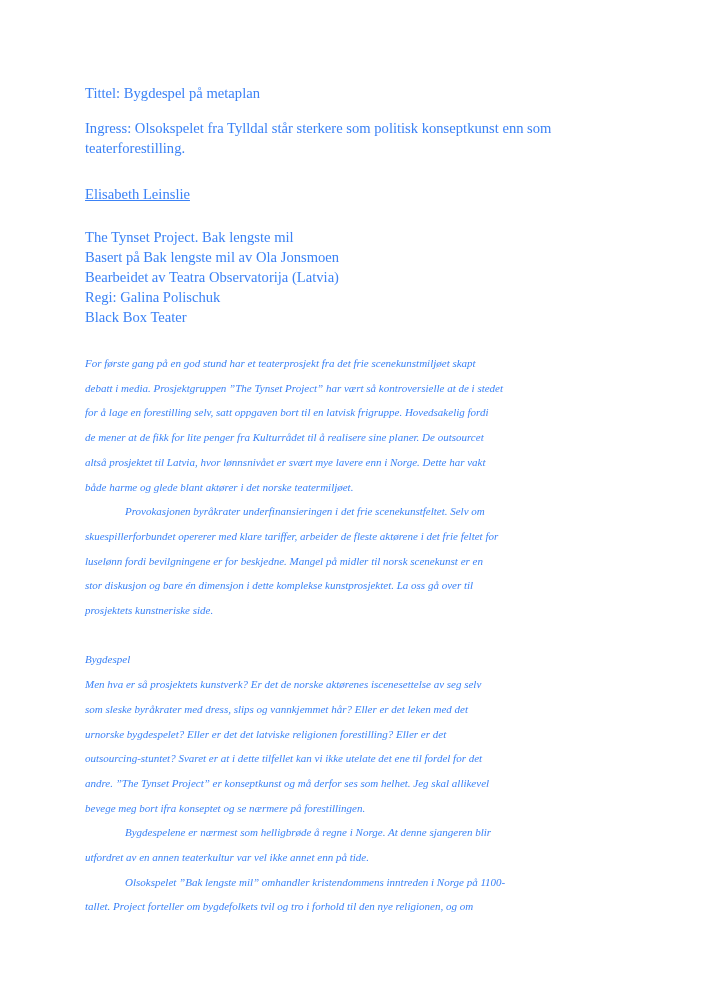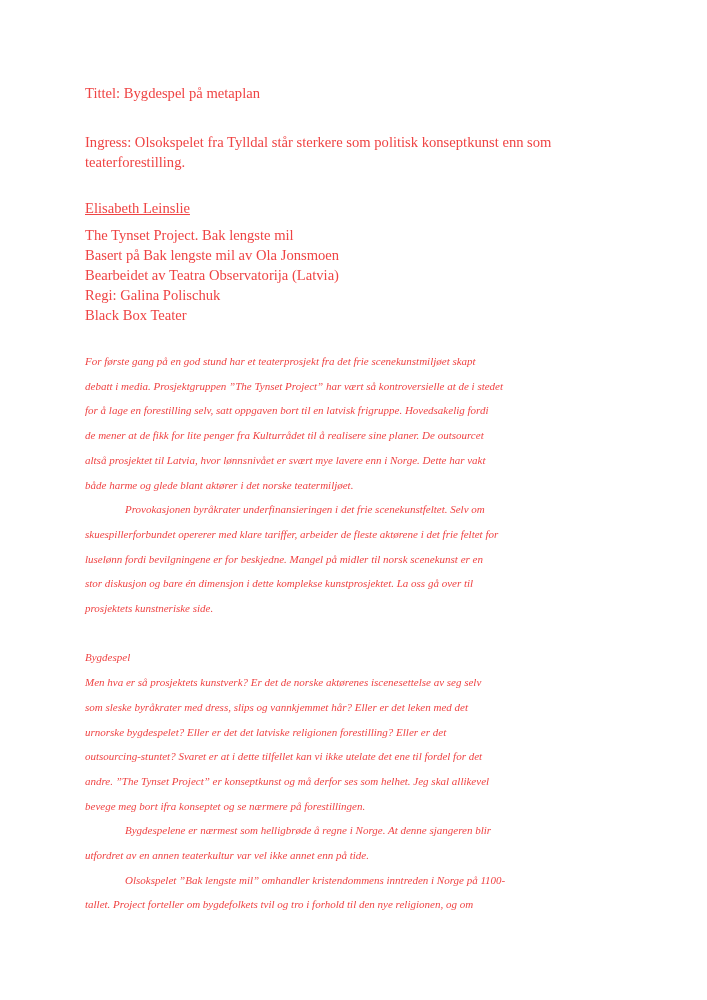--- a/index.html
+++ b/index.html
@@ -15,7 +15,7 @@
     box-sizing: border-box;
     padding: 83px 82px 12px 85px;
     font-family: "Liberation Serif", "DejaVu Serif", serif;
-    color: #ef4444;
+    color: #3b82f6;
     overflow: hidden;
   }
   .hline {

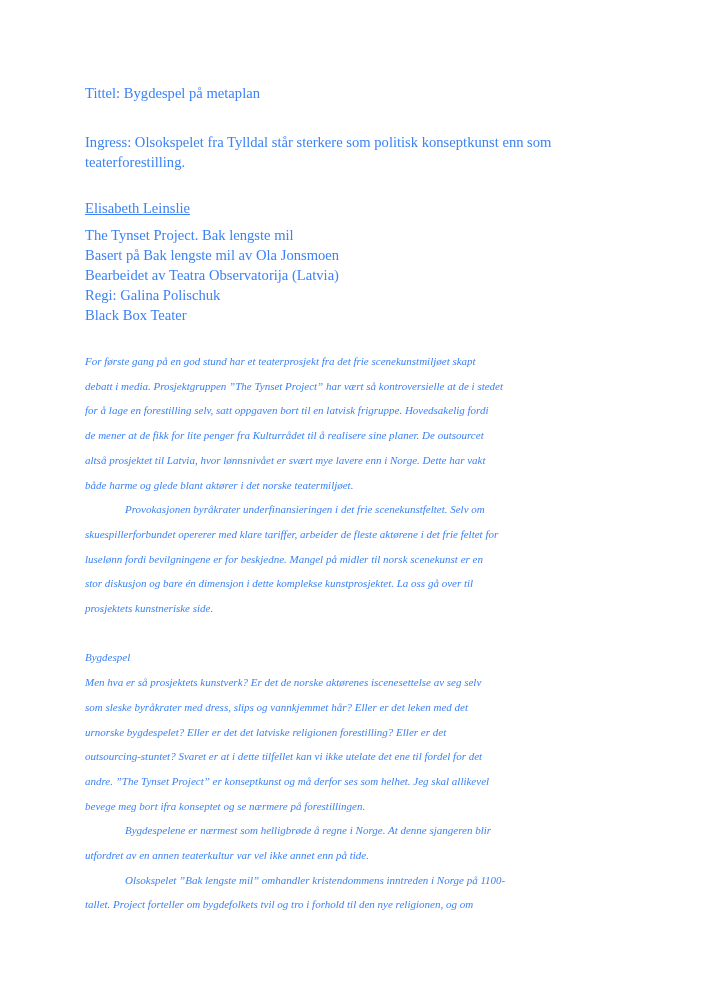--- a/index.html
+++ b/index.html
@@ -29,7 +29,7 @@
     white-space: nowrap;
     font-style: italic;
   }
-  .ingress   { margin-top: 29px; }
+  .ingress   { margin-top: 15px; }
   .author    { margin-top: 26px; text-decoration: underline; }
   .credits   { margin-top: 7px; font-family: Liberation Serif, serif; }
   .bodytext  { margin-top: 24px; }

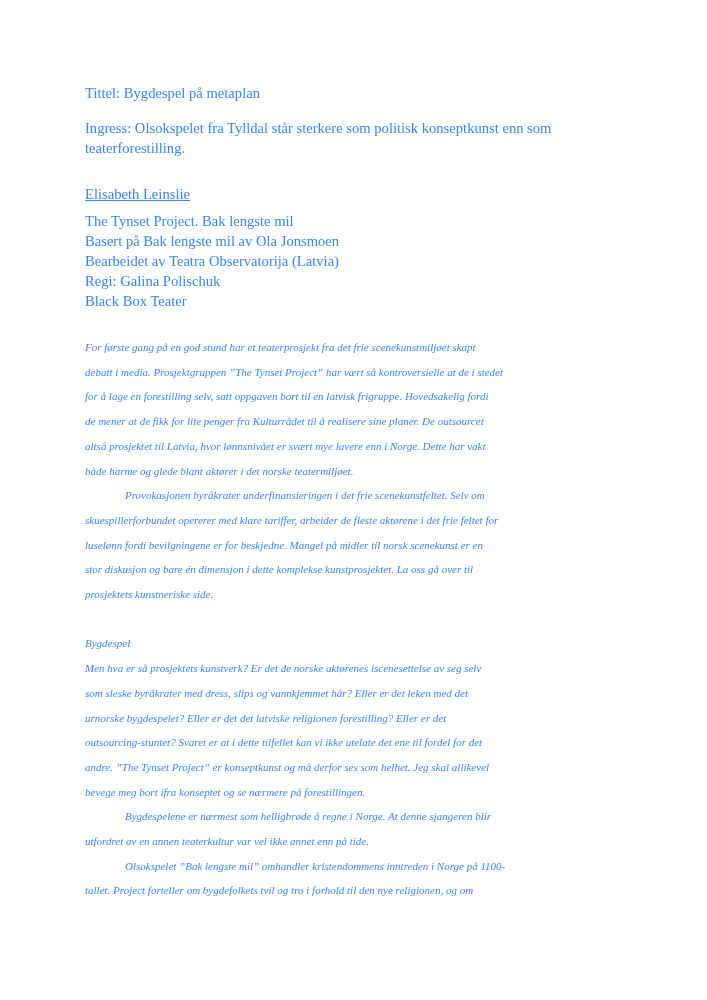--- a/index.html
+++ b/index.html
@@ -31,7 +31,7 @@
   }
   .ingress   { margin-top: 15px; }
   .author    { margin-top: 26px; text-decoration: underline; }
-  .credits   { margin-top: 7px; font-family: Liberation Serif, serif; }
+  .credits   { margin-top: 23px; font-family: Liberation Serif, serif; }
   .bodytext  { margin-top: 24px; }
   .indent    { padding-left: 40px; }
   .section-heading { margin-top: 24.7px; }

